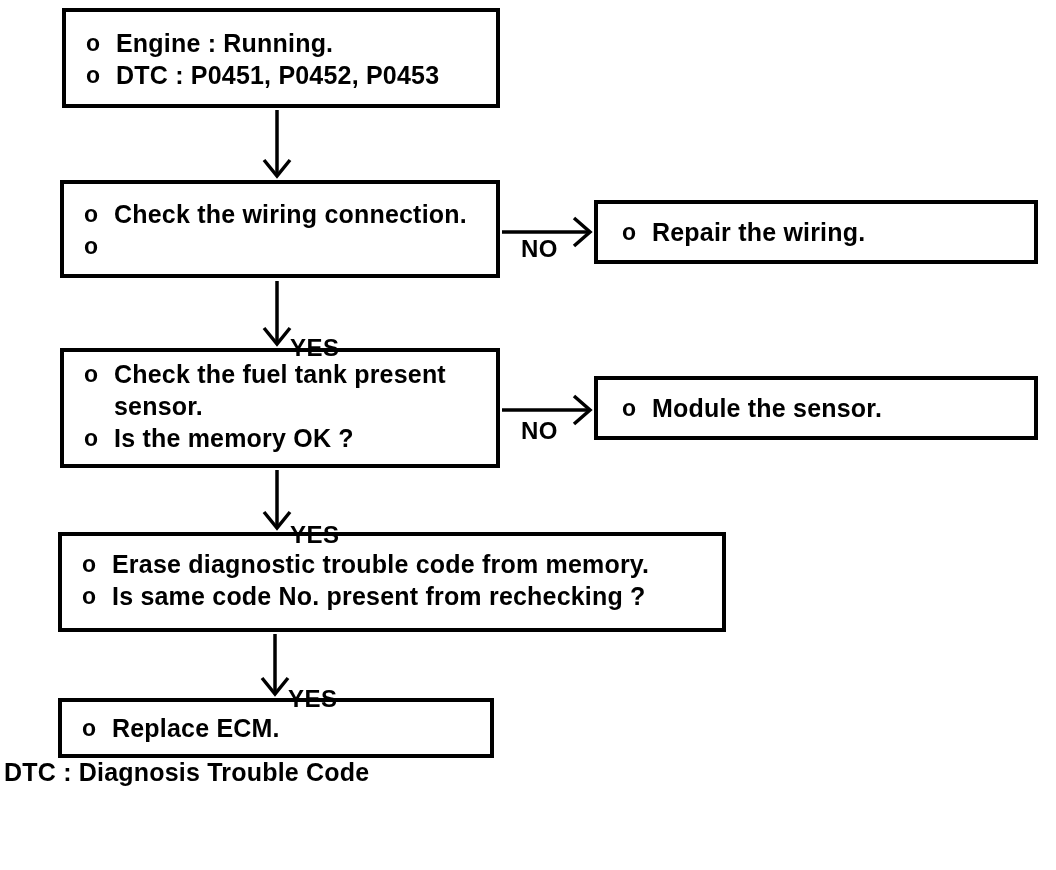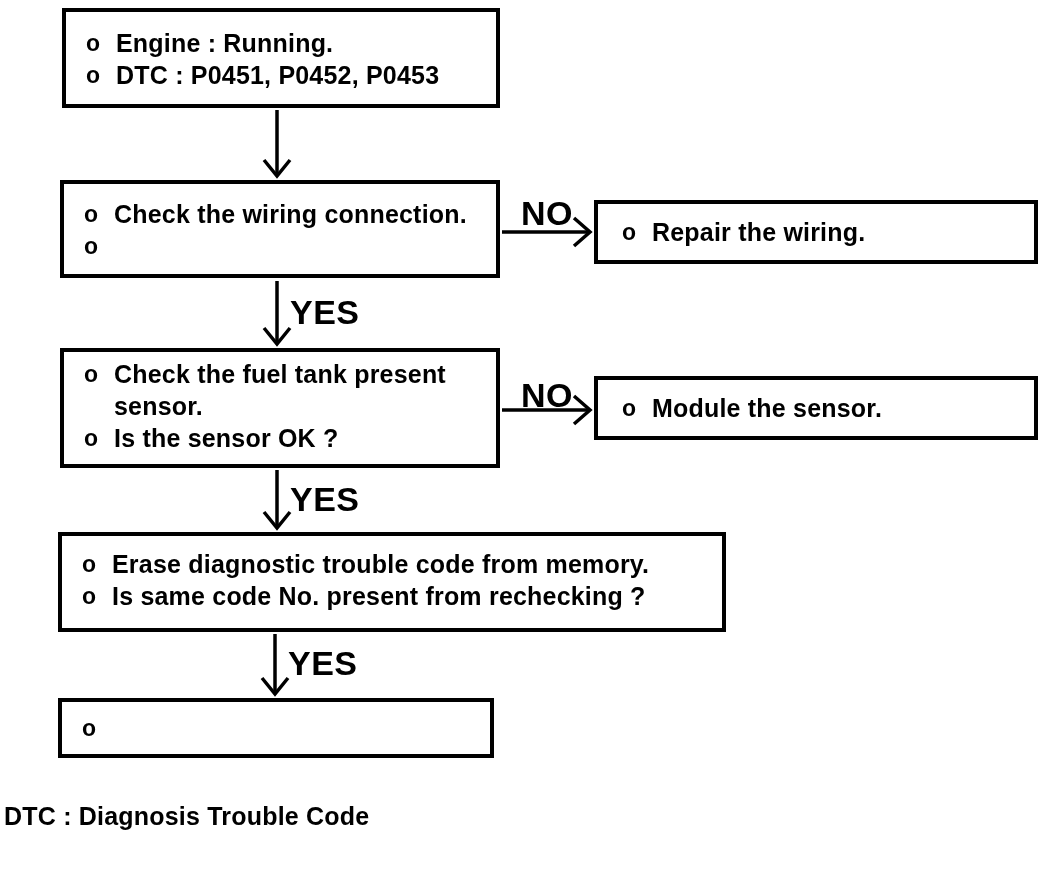--- a/index.html
+++ b/index.html
@@ -45,10 +45,11 @@
   }
   .branch-label {
     position: absolute;
-    font-size: 34px;
+    font-size: 24px;
     line-height: 28px;
     font-weight: 600;
     letter-spacing: 0.5px;
+    margin-top: 36px;
   }
   .footnote {
     position: absolute;

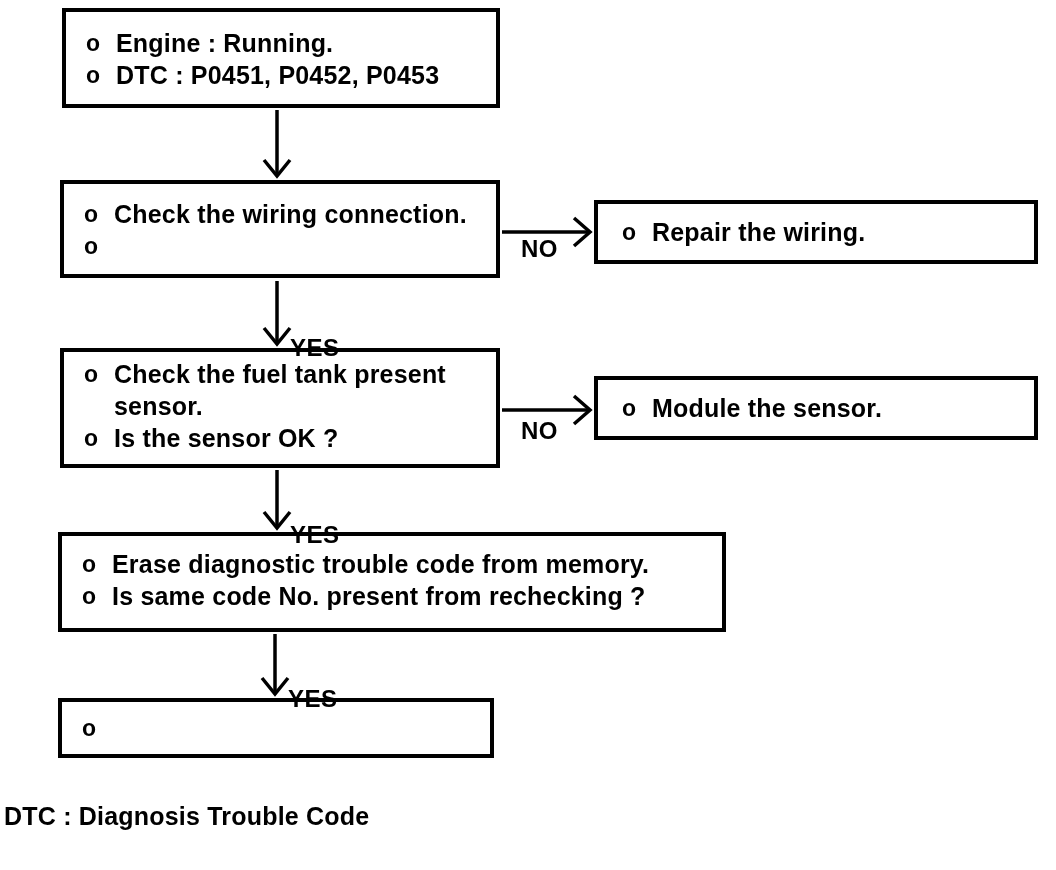--- a/index.html
+++ b/index.html
@@ -138,7 +138,7 @@
     </div>
     <div class="li">
       <span class="bullet">o</span>
-      <span class="txt">Is the sensor OK ?</span>
+      <span class="txt">Is the memory OK ?</span>
     </div>
   </div>
 

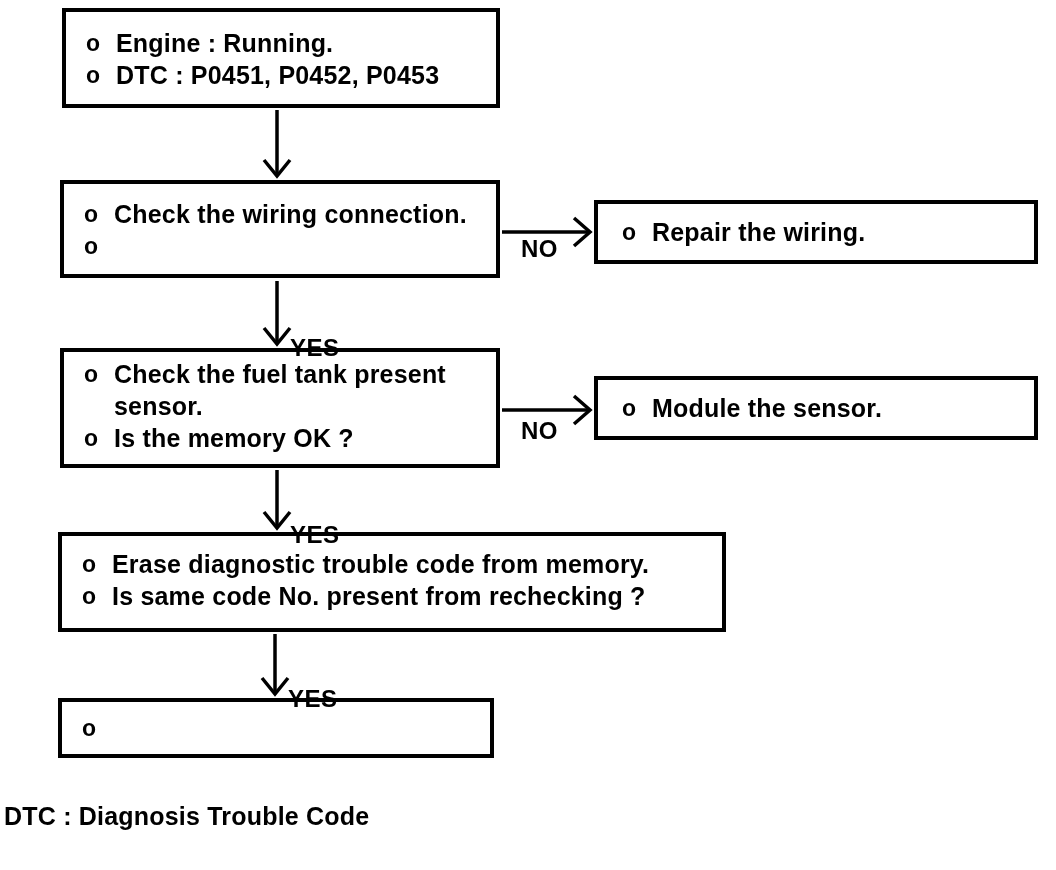--- a/index.html
+++ b/index.html
@@ -163,6 +163,7 @@
   <div class="box" style="left:58px; top:698px; width:436px; height:60px; padding-top:10px;">
     <div class="li">
       <span class="bullet">o</span>
+      <span class="txt">Replace ECM.</span>
     </div>
   </div>
 

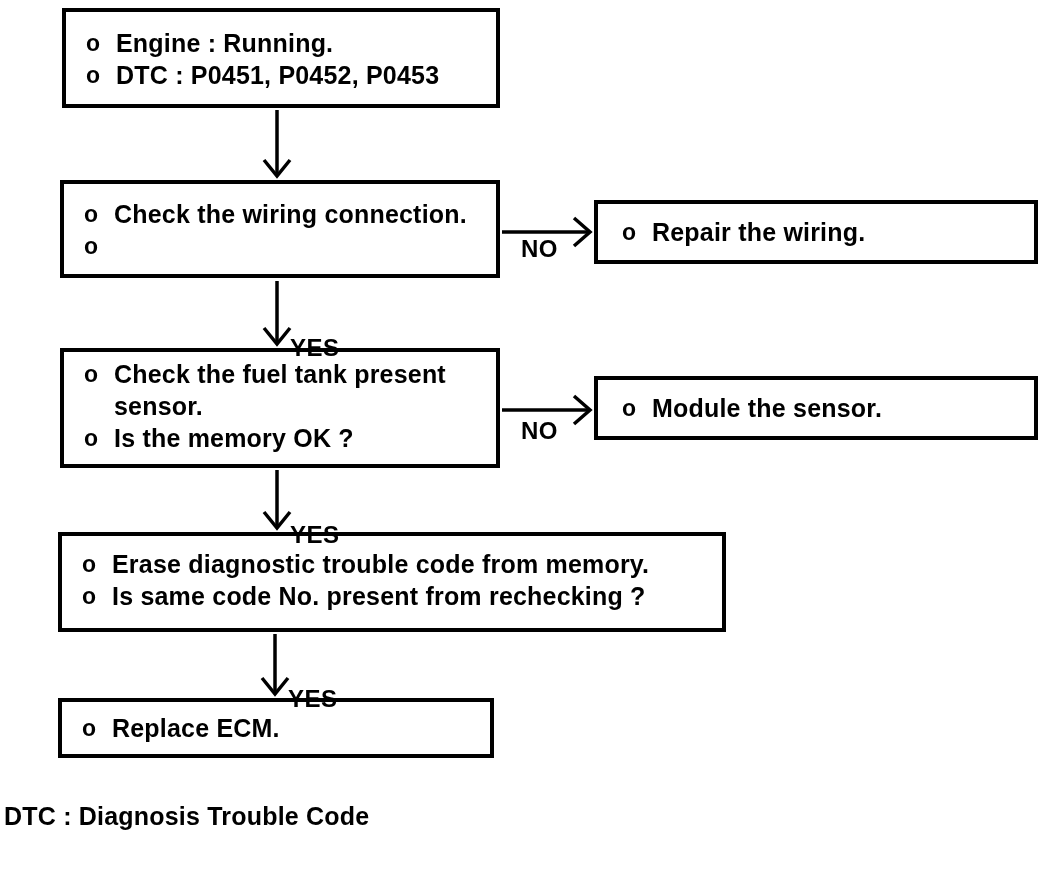--- a/index.html
+++ b/index.html
@@ -54,7 +54,7 @@
   .footnote {
     position: absolute;
     left: 4px;
-    top: 800px;
+    top: 756px;
     font-size: 25px;
     line-height: 32px;
     font-weight: 600;

